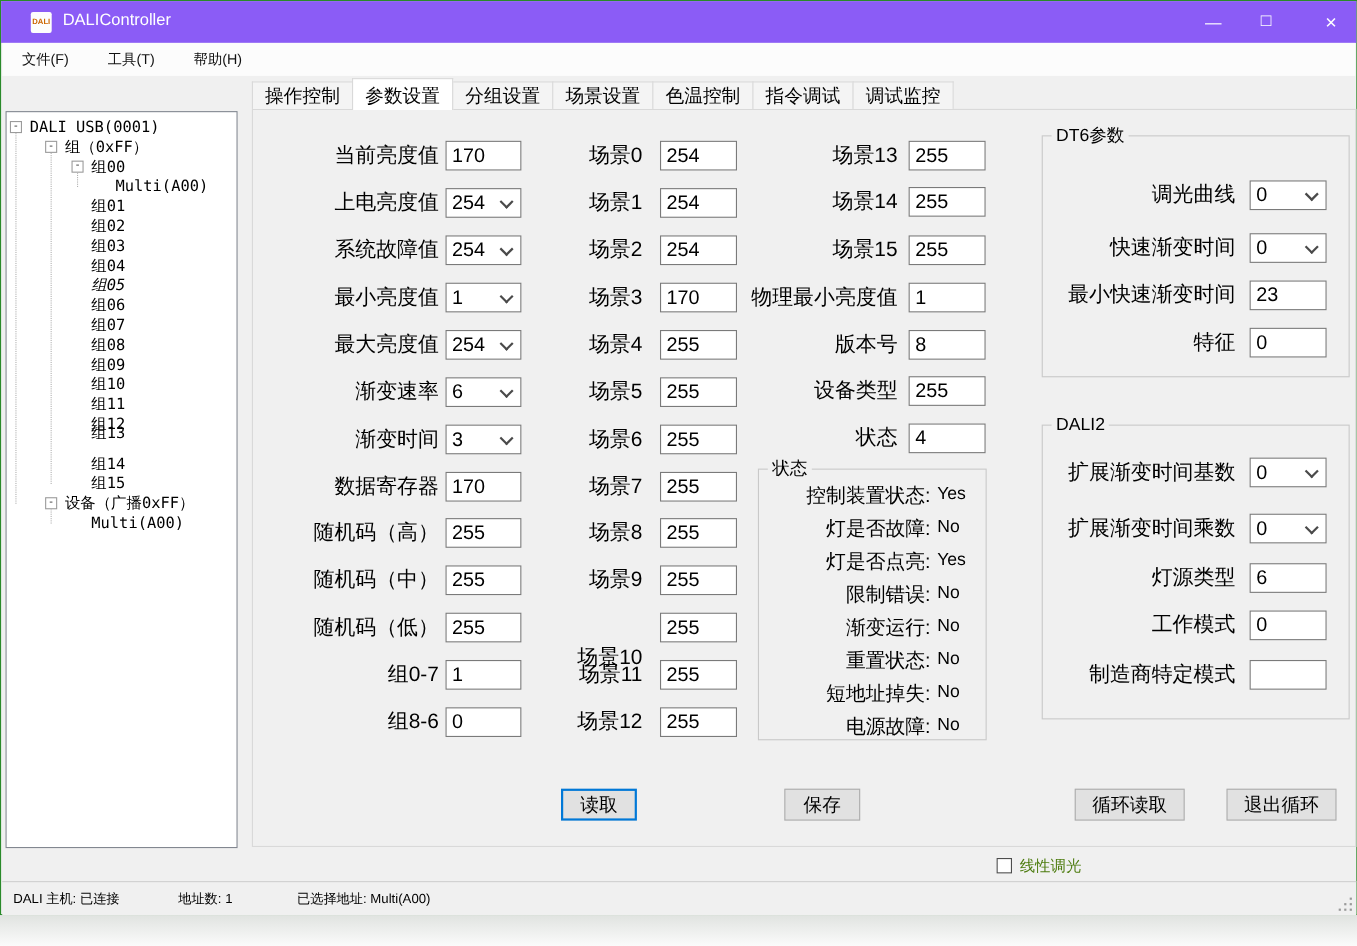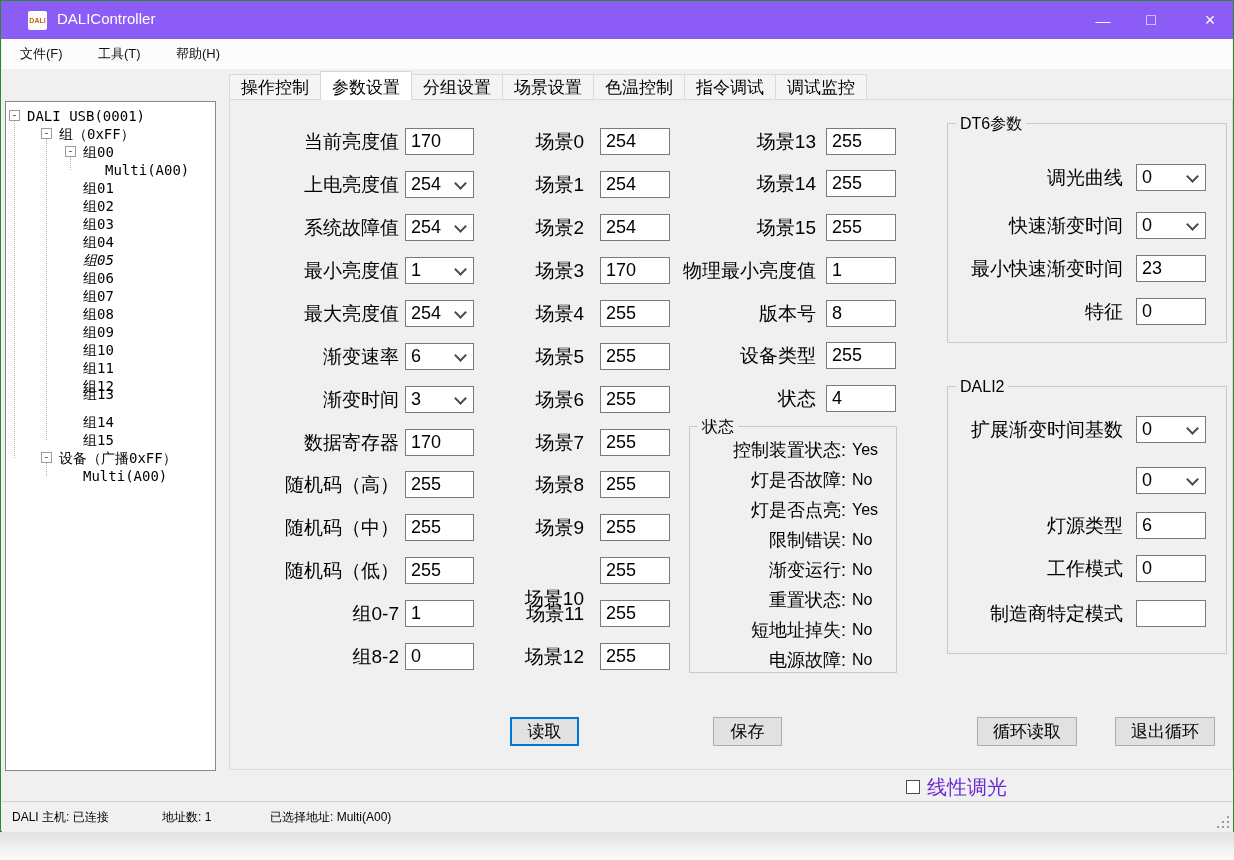--- a/index.html
+++ b/index.html
@@ -258,6 +258,7 @@
         <span class="cval">0</span>
         <i class="chev"></i>
       </div>
+      <div class="flabel" style="left: 792px; width: 330px; top: 466px;">扩展渐变时间乘数</div>
       <div class="combo" style="left: 1135px; top: 466px; width: 70px;">
         <span class="cval">0</span>
         <i class="chev"></i>

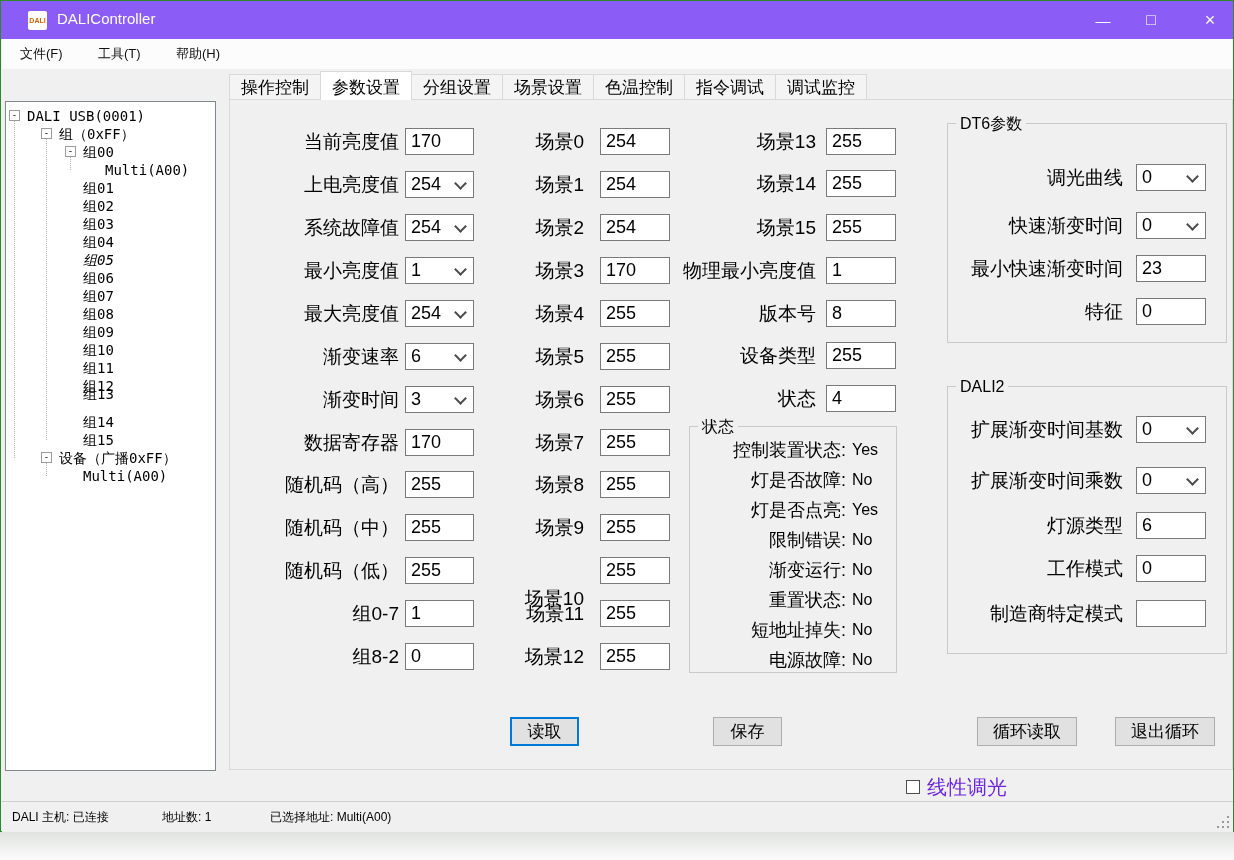--- a/index.html
+++ b/index.html
@@ -197,7 +197,7 @@
       <input class="tbox" value="255" style="left: 404px; top: 556px; width: 69px;">
       <div class="flabel" style="left: 198px; width: 200px; top: 599px;">组0-7</div>
       <input class="tbox" value="1" style="left: 404px; top: 599px; width: 69px;">
-      <div class="flabel" style="left: 198px; width: 200px; top: 642px;">组8-2</div>
+      <div class="flabel" style="left: 198px; width: 200px; top: 642px;">组8-6</div>
       <input class="tbox" value="0" style="left: 404px; top: 642px; width: 69px;">
       <div class="flabel" style="left: 383px; width: 200px; top: 127px;">场景0</div>
       <input class="tbox" value="254" style="left: 599px; top: 127px; width: 70px;">

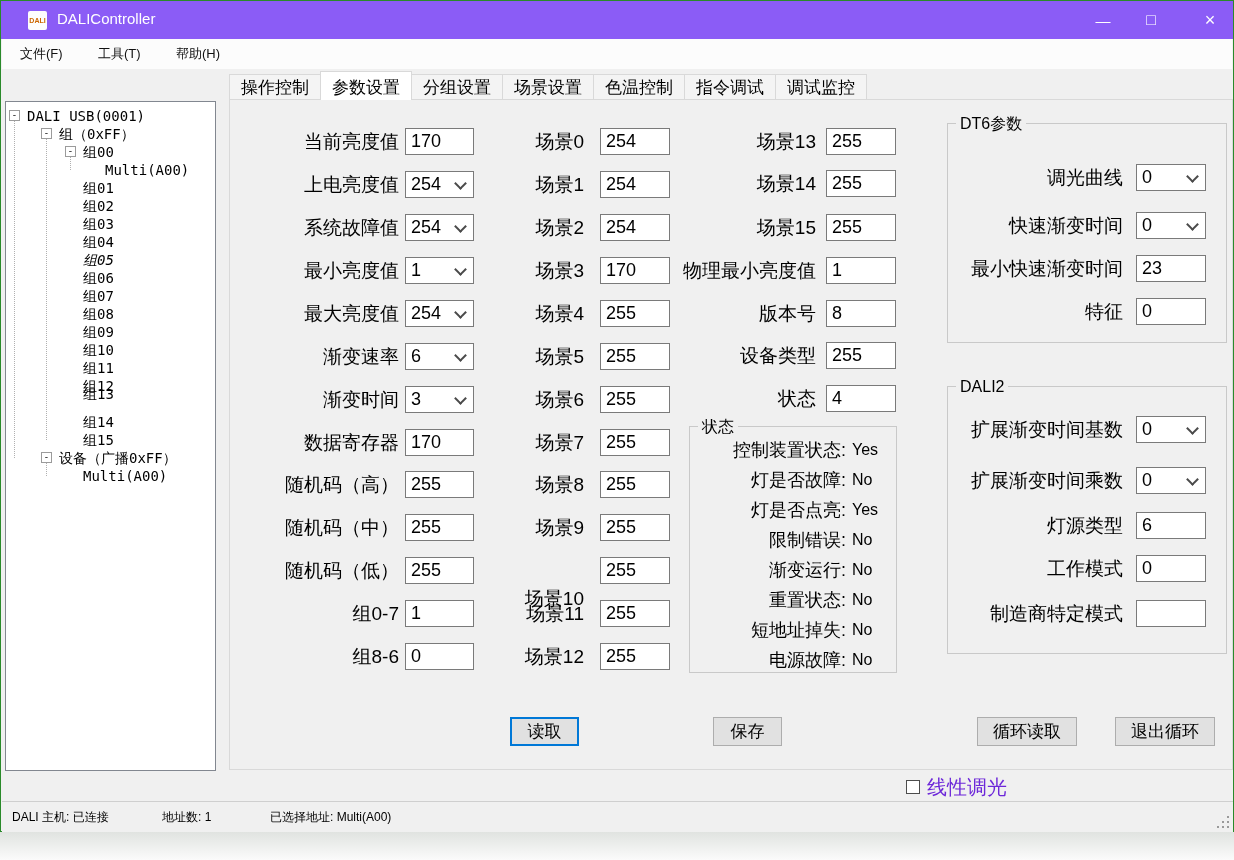--- a/index.html
+++ b/index.html
@@ -55,7 +55,7 @@
   .btn.focused{border-width:2px;}
   .checkbox{position:absolute;width:14px;height:14px;background:#fff;border:1px solid #4d4d4d;
           box-sizing:border-box;z-index:5;}
-  .cb-label{position:absolute;font-size:20px;height:20px;line-height:20px;color:#6d28d9;z-index:5;}
+  .cb-label{position:absolute;font-size:14px;height:20px;line-height:20px;color:#4d7c0f;z-index:5;}
   .statusbar{position:absolute;left:1px;top:800px;width:1231px;height:30px;background:#f0f0f0;
           border-top:1px solid #cfcfcf;z-index:6;}
   .sb-text{position:absolute;top:5px;font-size:12px;color:#000;height:20px;line-height:20px;}

